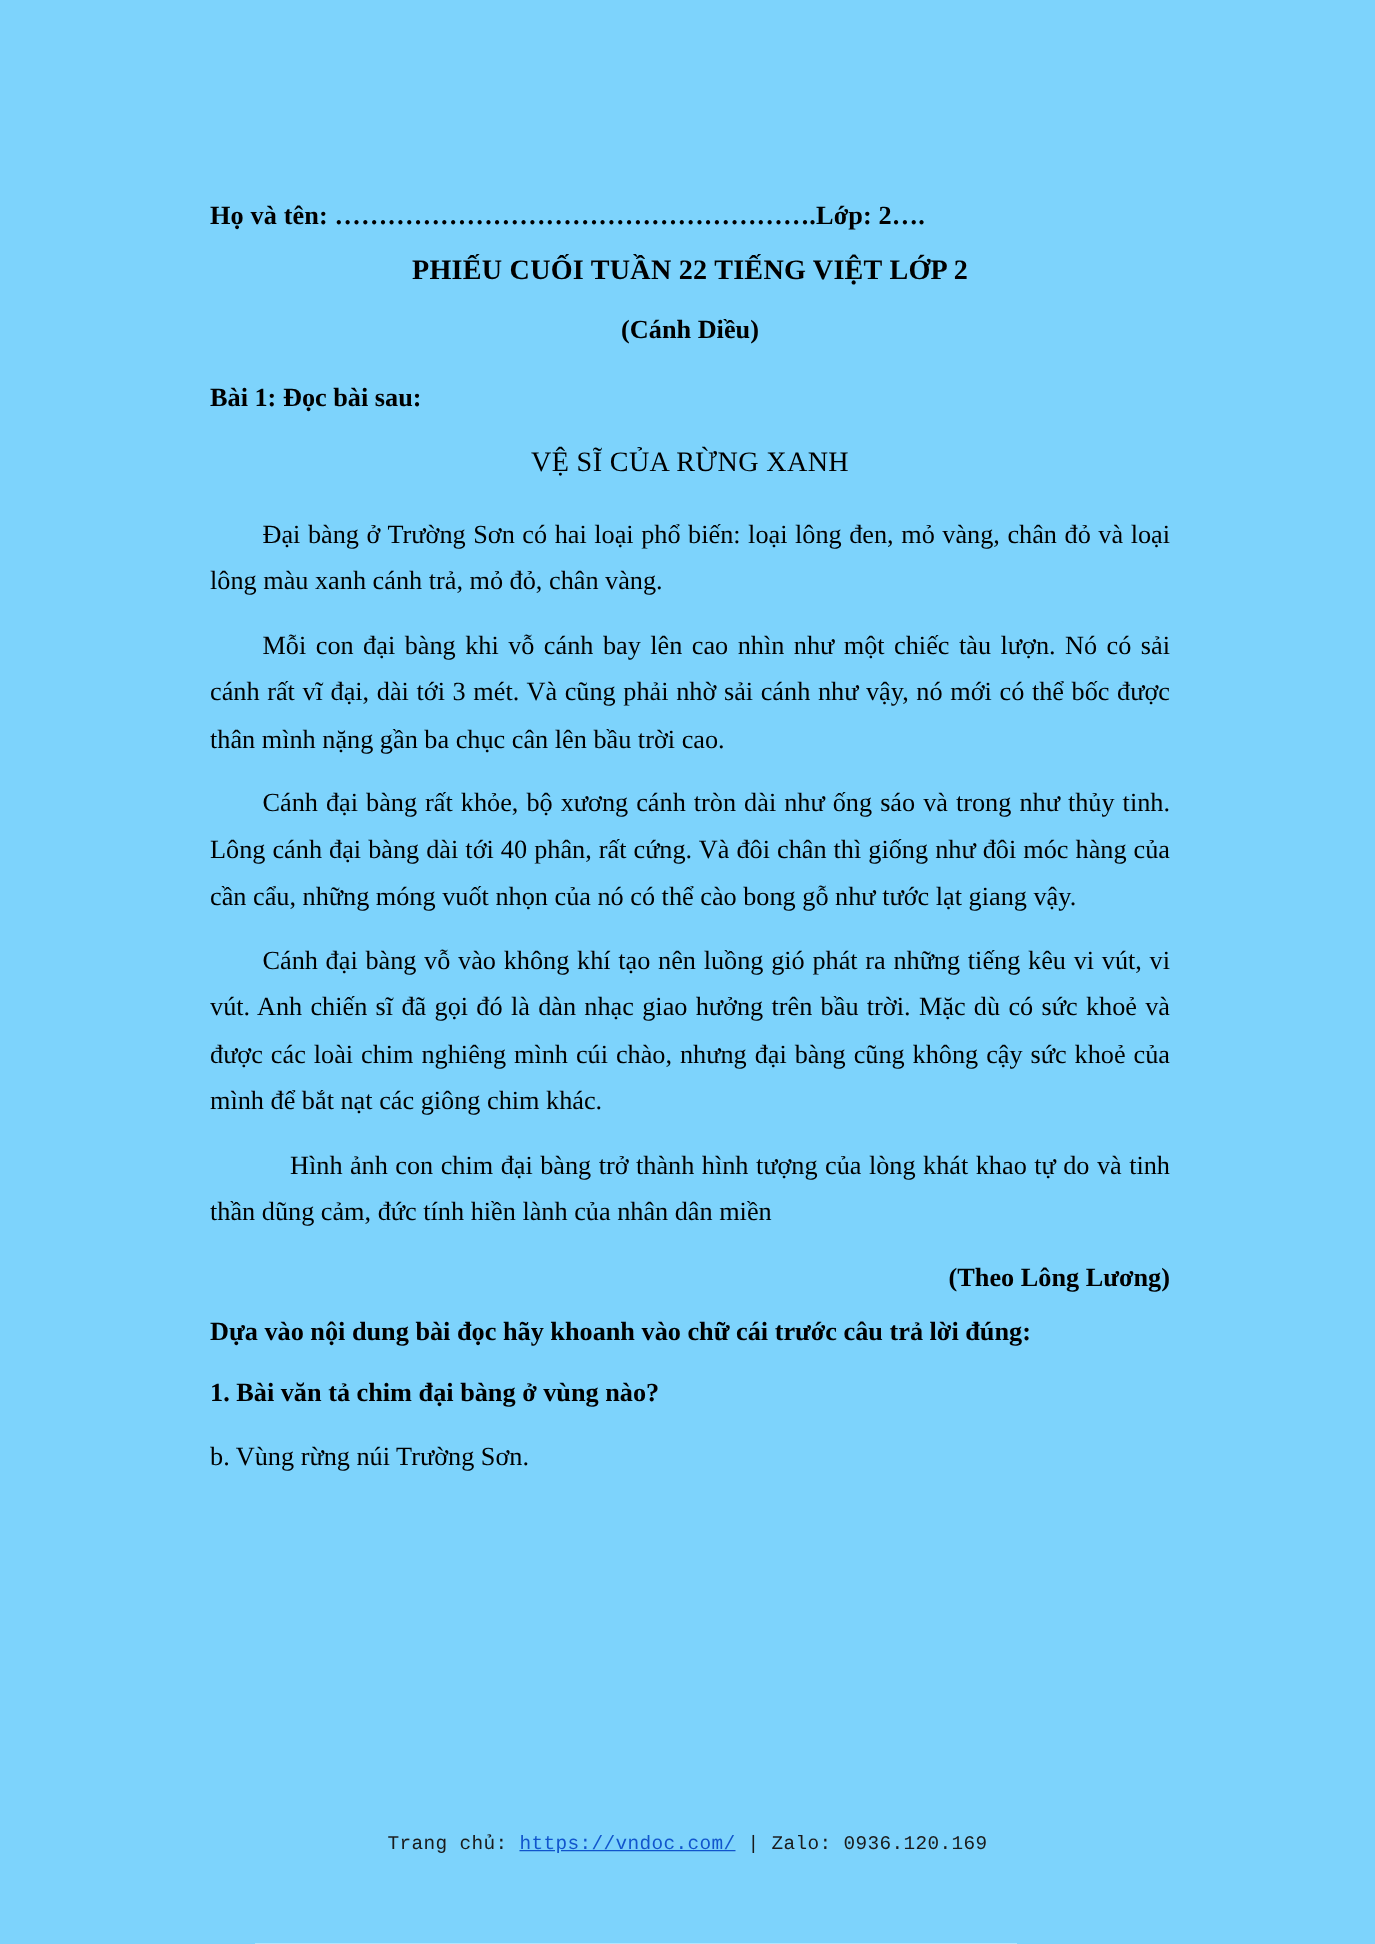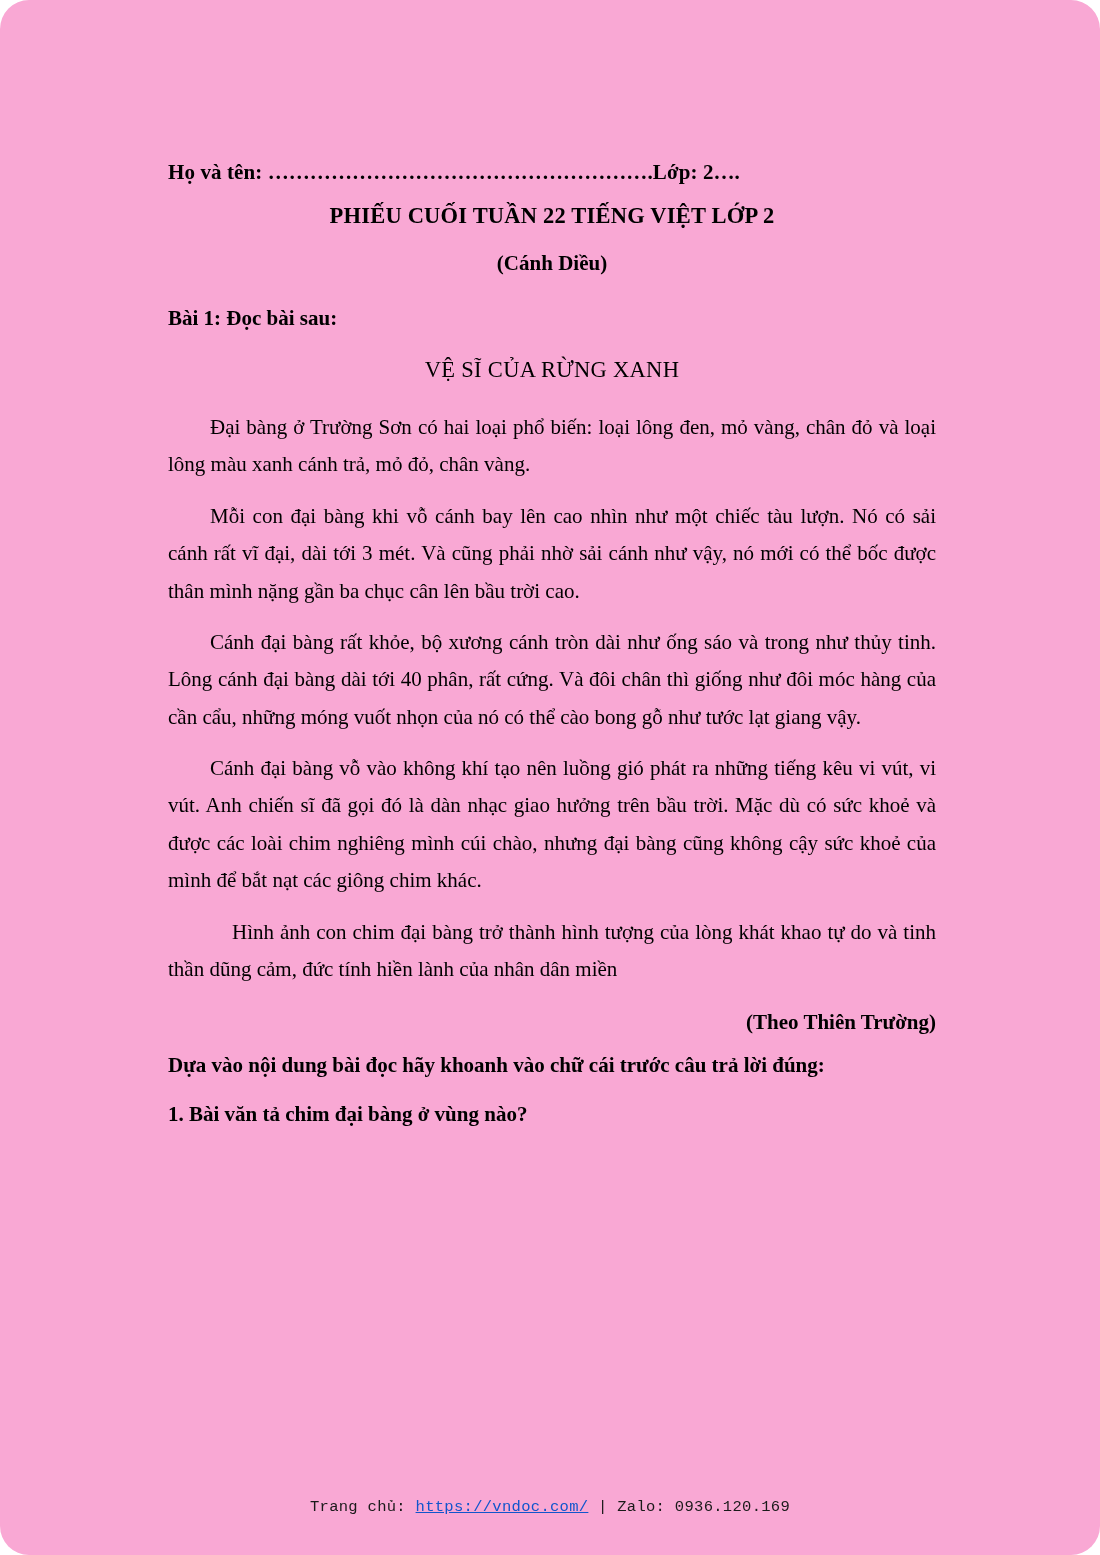--- a/index.html
+++ b/index.html
@@ -11,12 +11,11 @@
     position: relative;
     width: 1100px;
     height: 1555px;
-    background: #f9a8d4;
+    background: #7dd3fc;
     box-sizing: border-box;
     font-family: "Liberation Serif", serif;
     color: #000000;
     overflow: hidden;
-    border-radius: 29px;
   }
   .content {
     position: absolute;

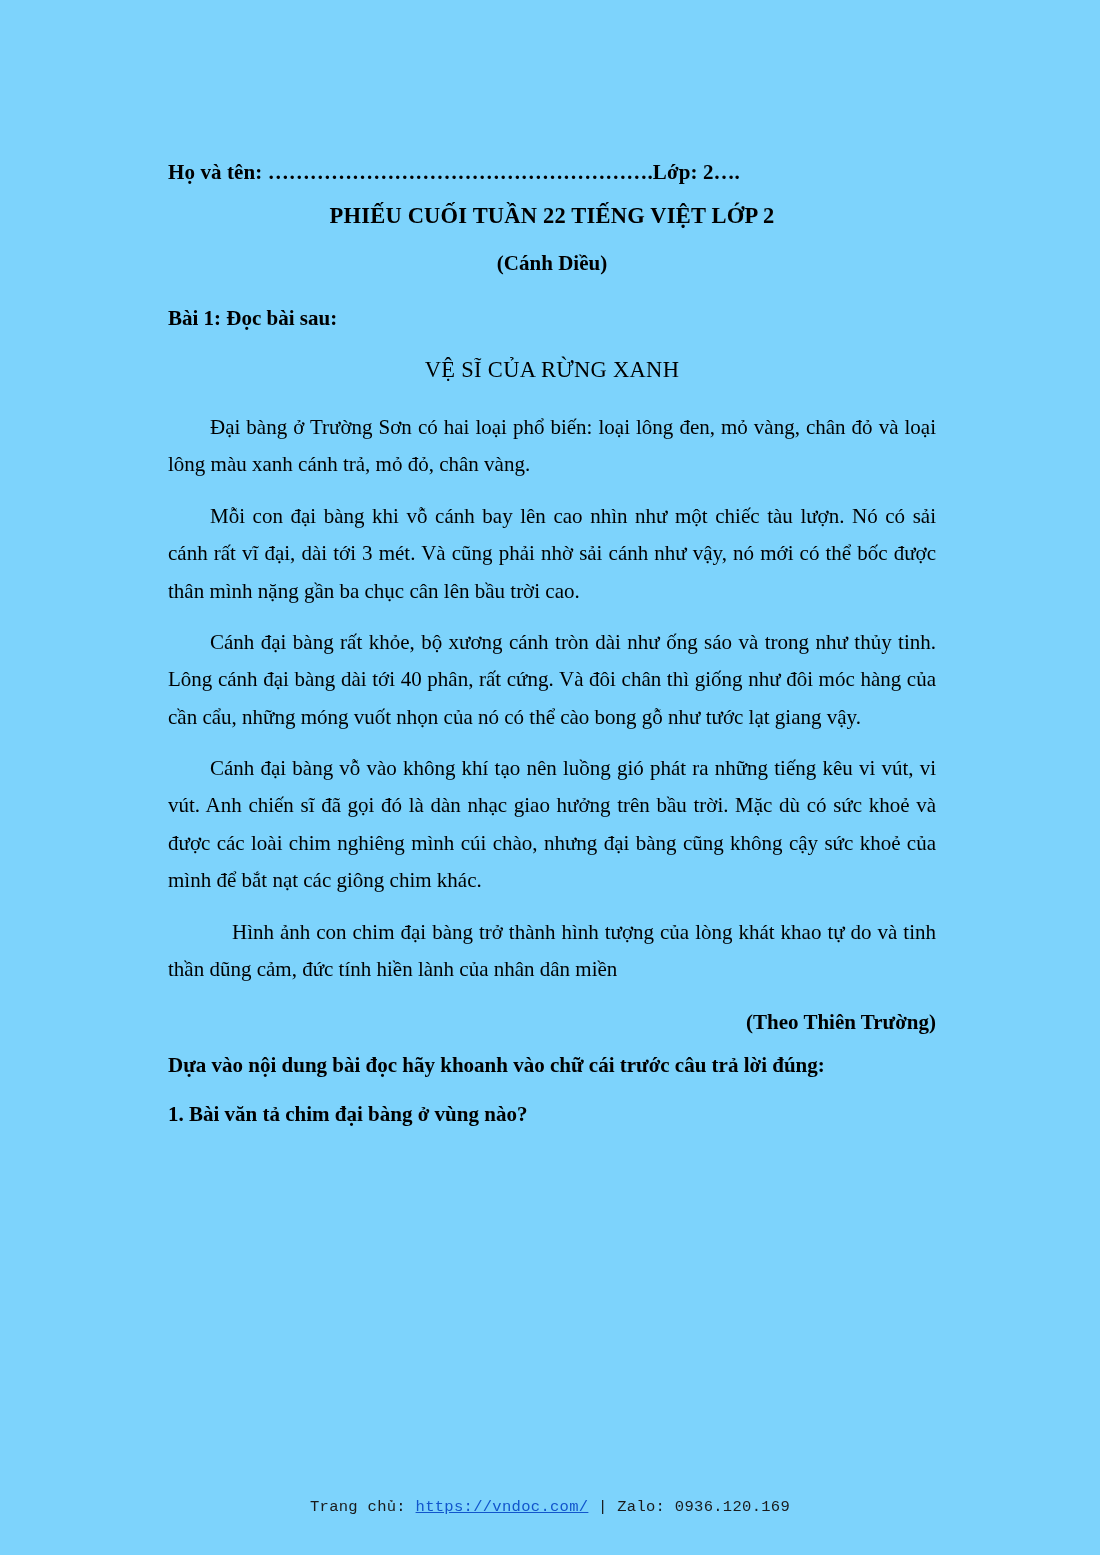--- a/index.html
+++ b/index.html
@@ -127,7 +127,7 @@
     <p class="para">Cánh đại bàng vỗ vào không khí tạo nên luồng gió phát ra những tiếng kêu vi vút, vi vút. Anh chiến sĩ đã gọi đó là dàn nhạc giao hưởng trên bầu trời. Mặc dù có sức khoẻ và được các loài chim nghiêng mình cúi chào, nhưng đại bàng cũng không cậy sức khoẻ của mình để bắt nạt các giông chim khác.</p>
     <p class="para last-indent">Hình ảnh con chim đại bàng trở thành hình tượng của lòng khát khao tự do và tinh thần dũng cảm, đức tính hiền lành của nhân dân miền</p>
 
-    <p class="author">(Theo Thiên Trường)</p>
+    <p class="author">(Theo Lông Lương)</p>
 
     <p class="instruction">Dựa vào nội dung bài đọc hãy khoanh vào chữ cái trước câu trả lời đúng:</p>
 

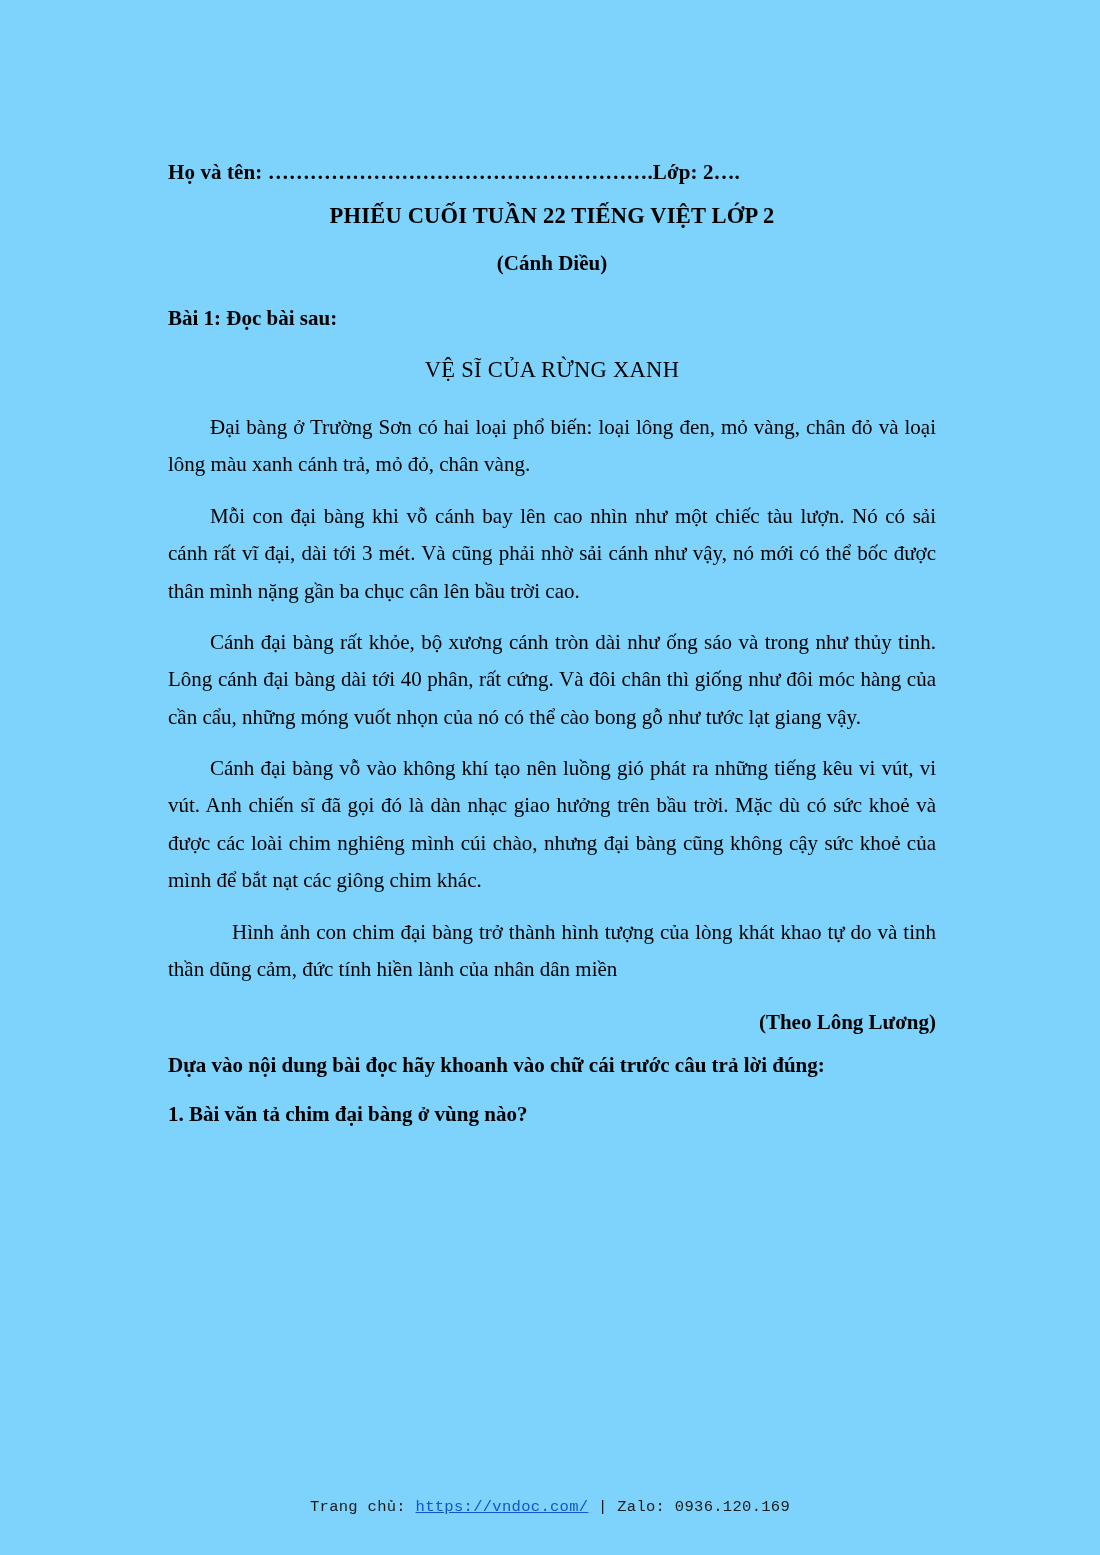--- a/index.html
+++ b/index.html
@@ -133,6 +133,7 @@
 
     <p class="question">1. Bài văn tả chim đại bàng ở vùng nào?</p>
 
+    <p class="answer">b. Vùng rừng núi Trường Sơn.</p>
 
   </div>
 

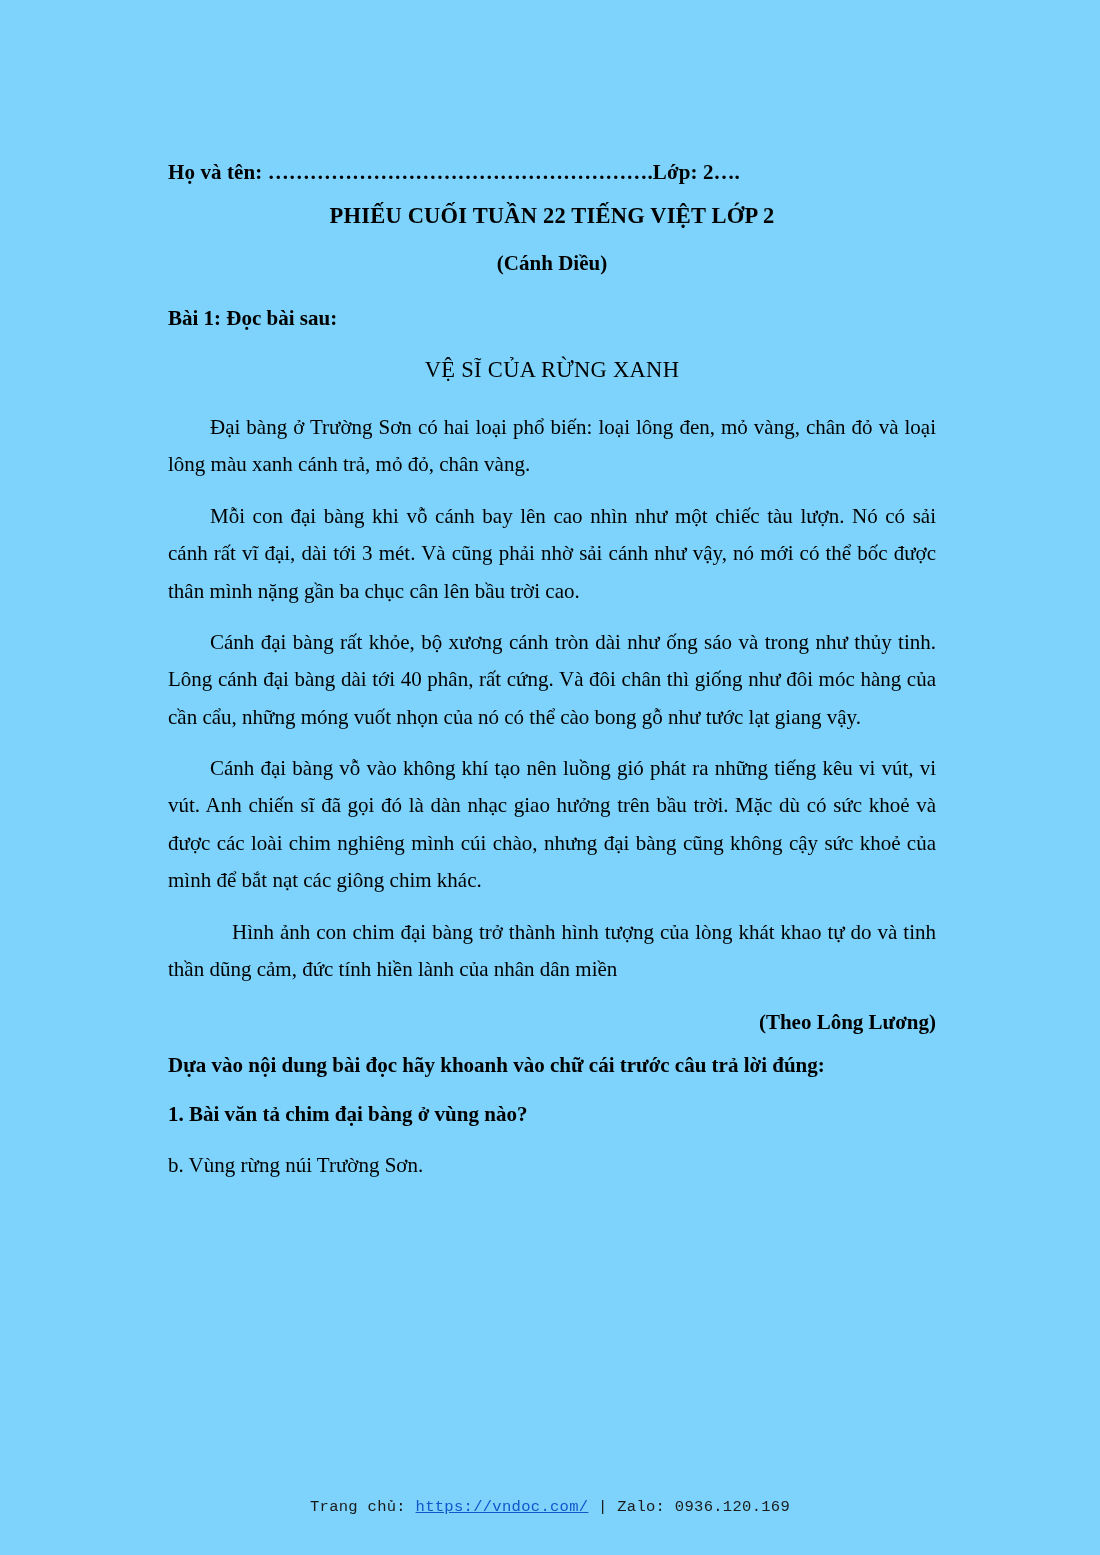--- a/index.html
+++ b/index.html
@@ -89,7 +89,7 @@
     position: absolute;
     left: 0;
     right: 0;
-    top: 1498px;
+    top: 1466px;
     text-align: center;
     font-family: "Liberation Mono", monospace;
     font-size: 15.5px;

